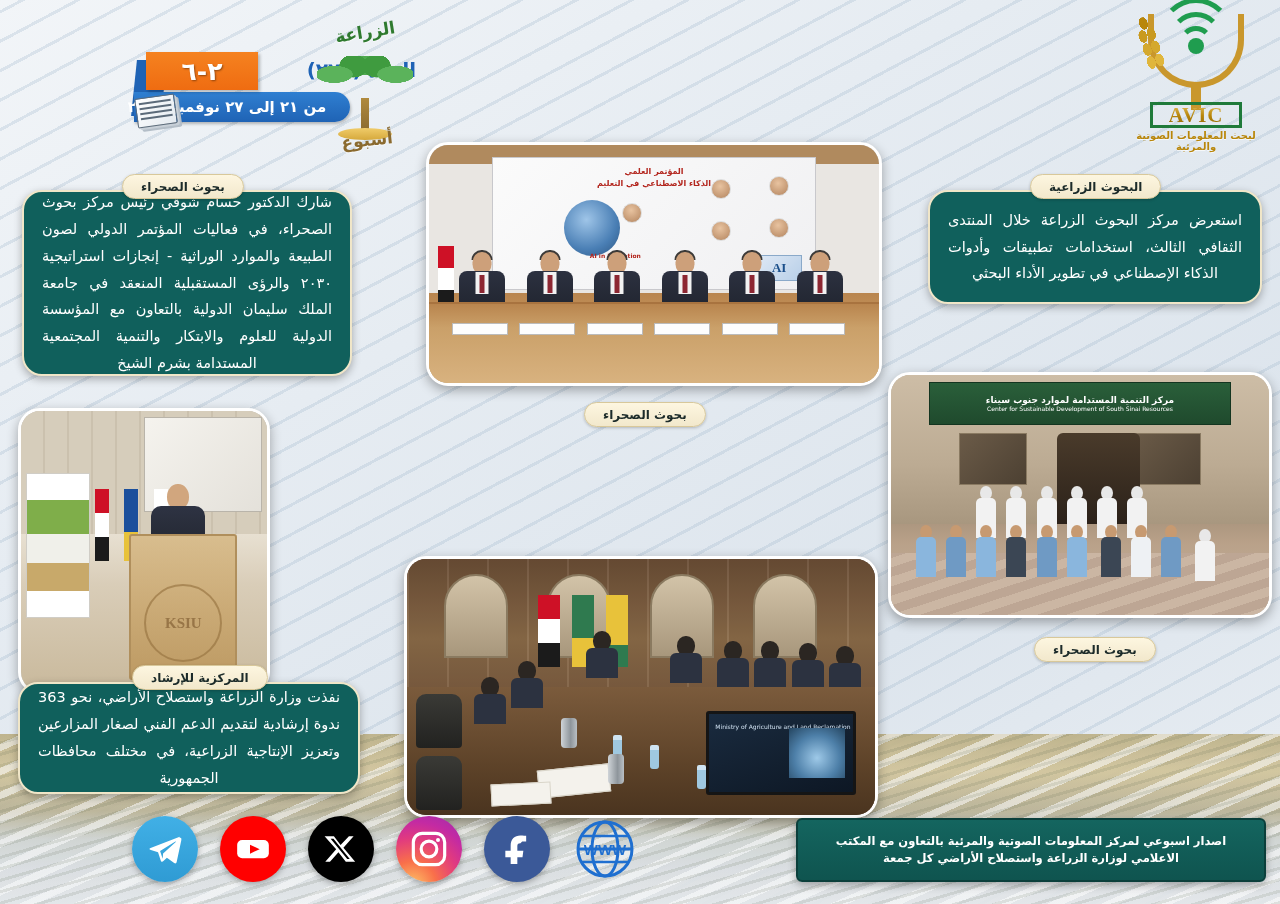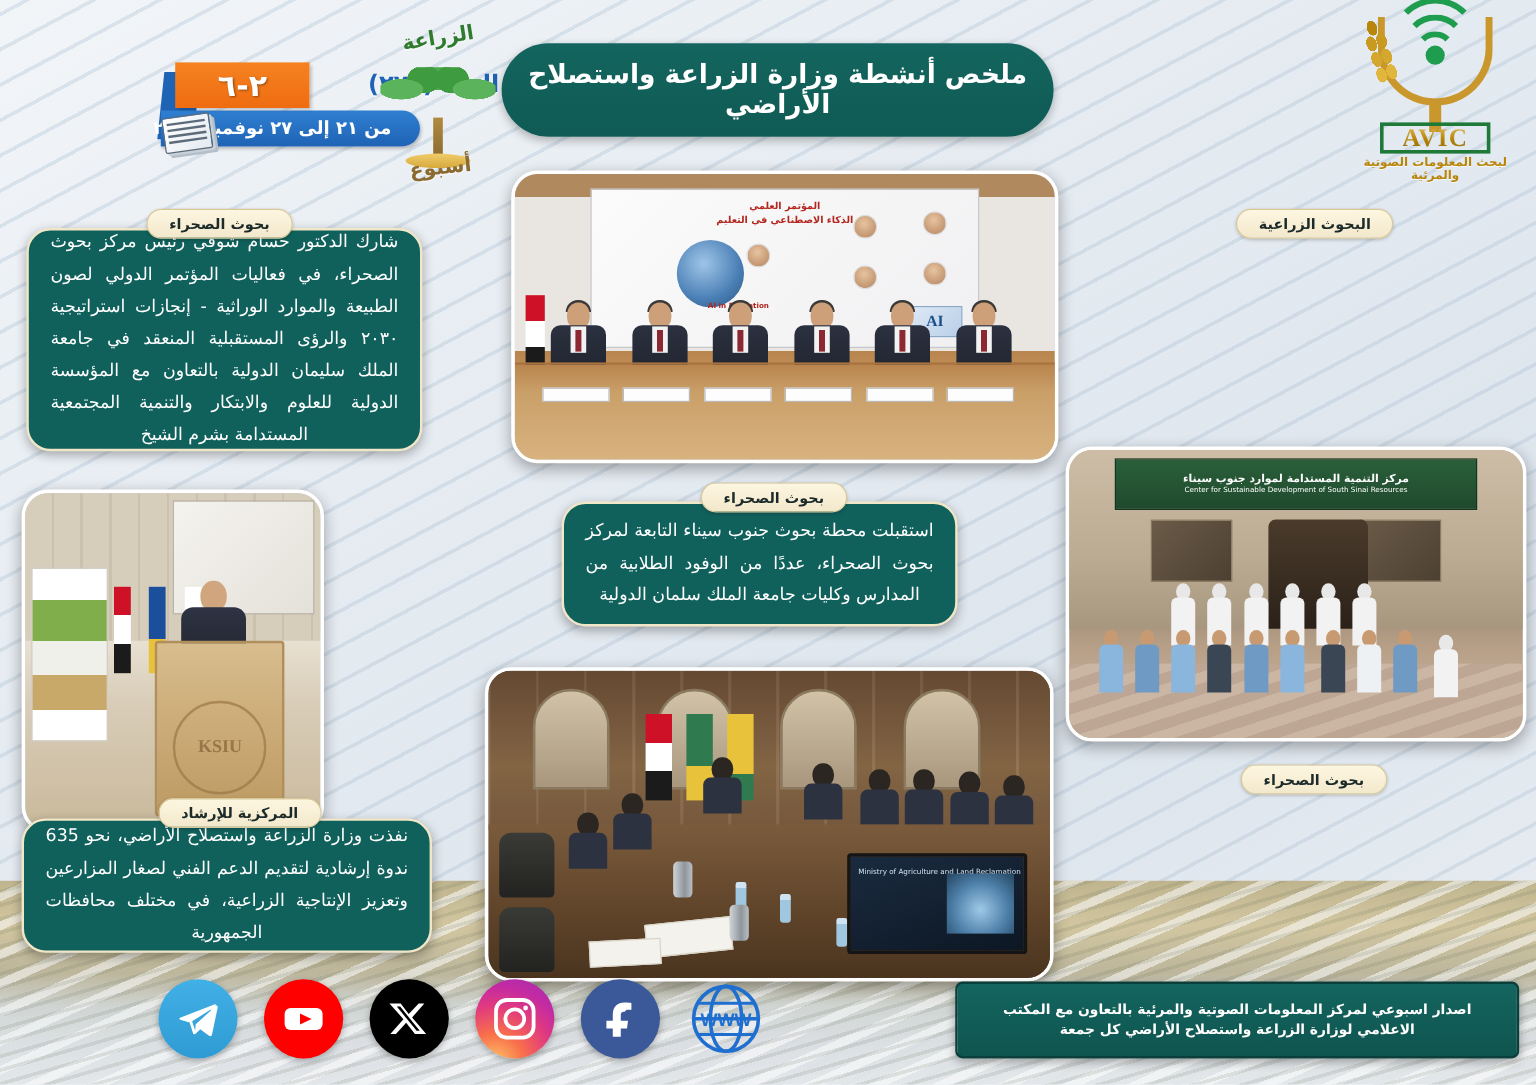--- a/index.html
+++ b/index.html
@@ -594,7 +594,6 @@
     <div class="arc-bottom">أسبوع</div>
   </div>
 
-  <div class="main-title">ملخص أنشطة وزارة الزراعة واستصلاح الأراضي</div>
 
   <div class="avic-logo">
     <div class="bowl"></div>

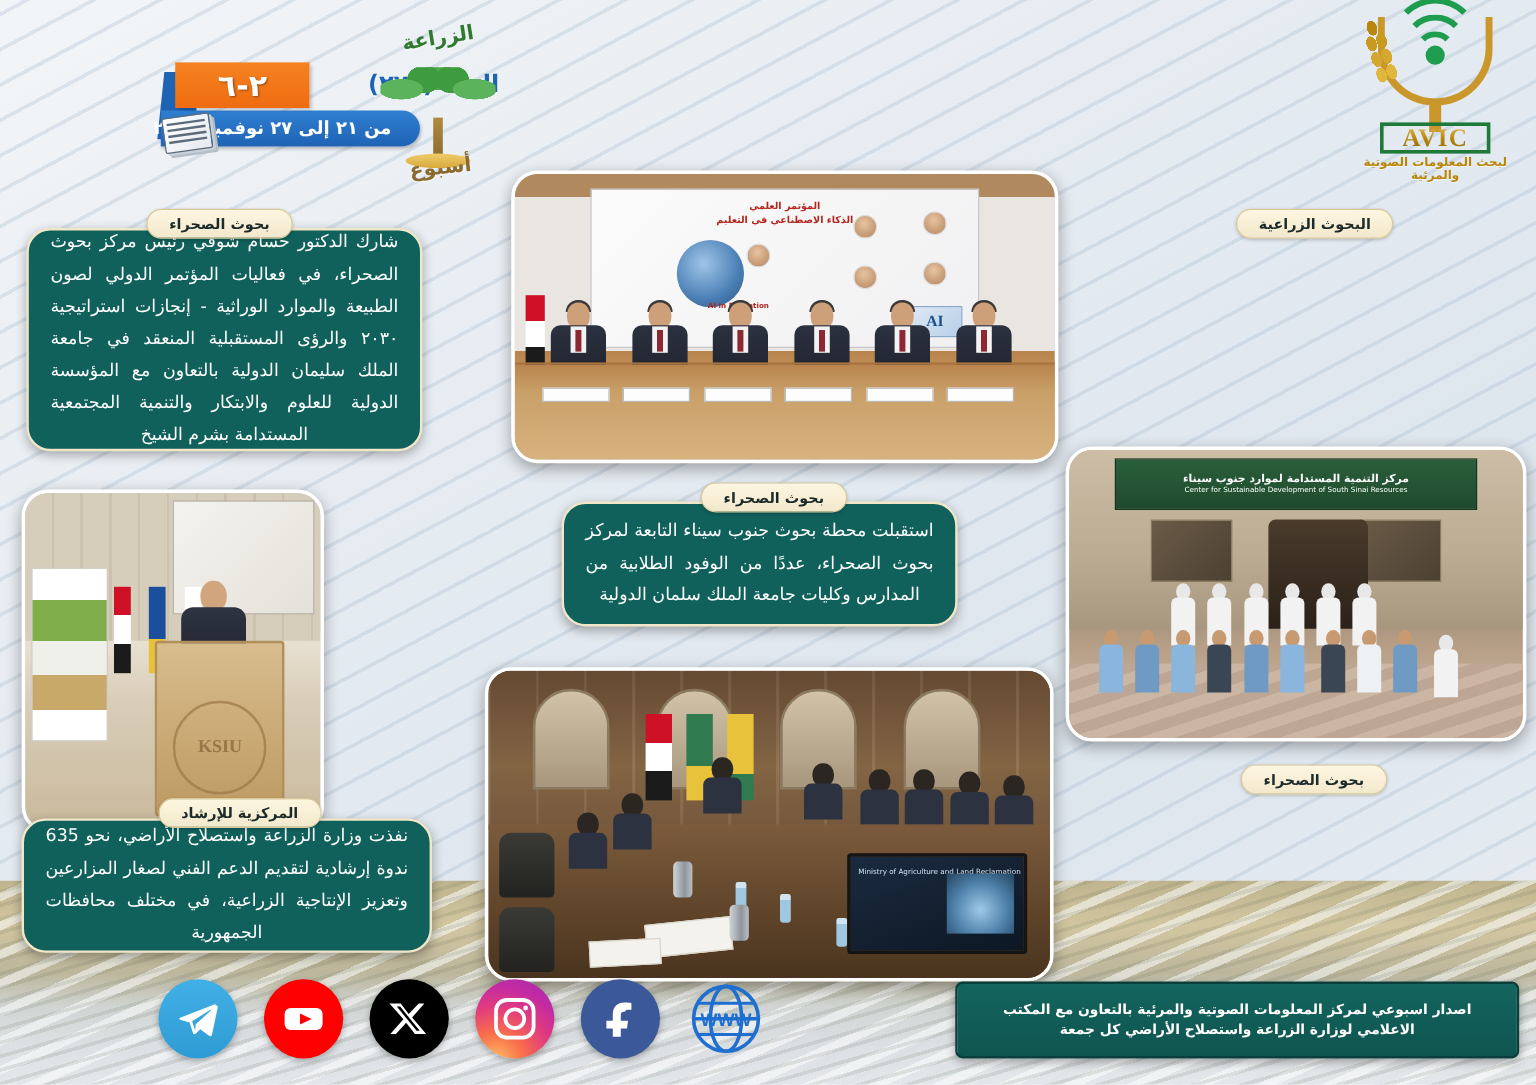--- a/index.html
+++ b/index.html
@@ -840,6 +840,9 @@
   </div>
 
   <div class="badge" style="left:1030px; top:174px;">البحوث الزراعية</div>
+  <div class="card" style="left:928px; top:190px; width:334px; height:114px;">
+    <span>استعرض مركز البحوث الزراعة خلال المنتدى الثقافي الثالث، استخدامات تطبيقات وأدوات الذكاء الإصطناعي في تطوير الأداء البحثي</span>
+  </div>
 
   <div class="badge" style="left:584px; top:402px;">بحوث الصحراء</div>
   <div class="card" style="left:468px; top:418px; width:330px; height:104px;">

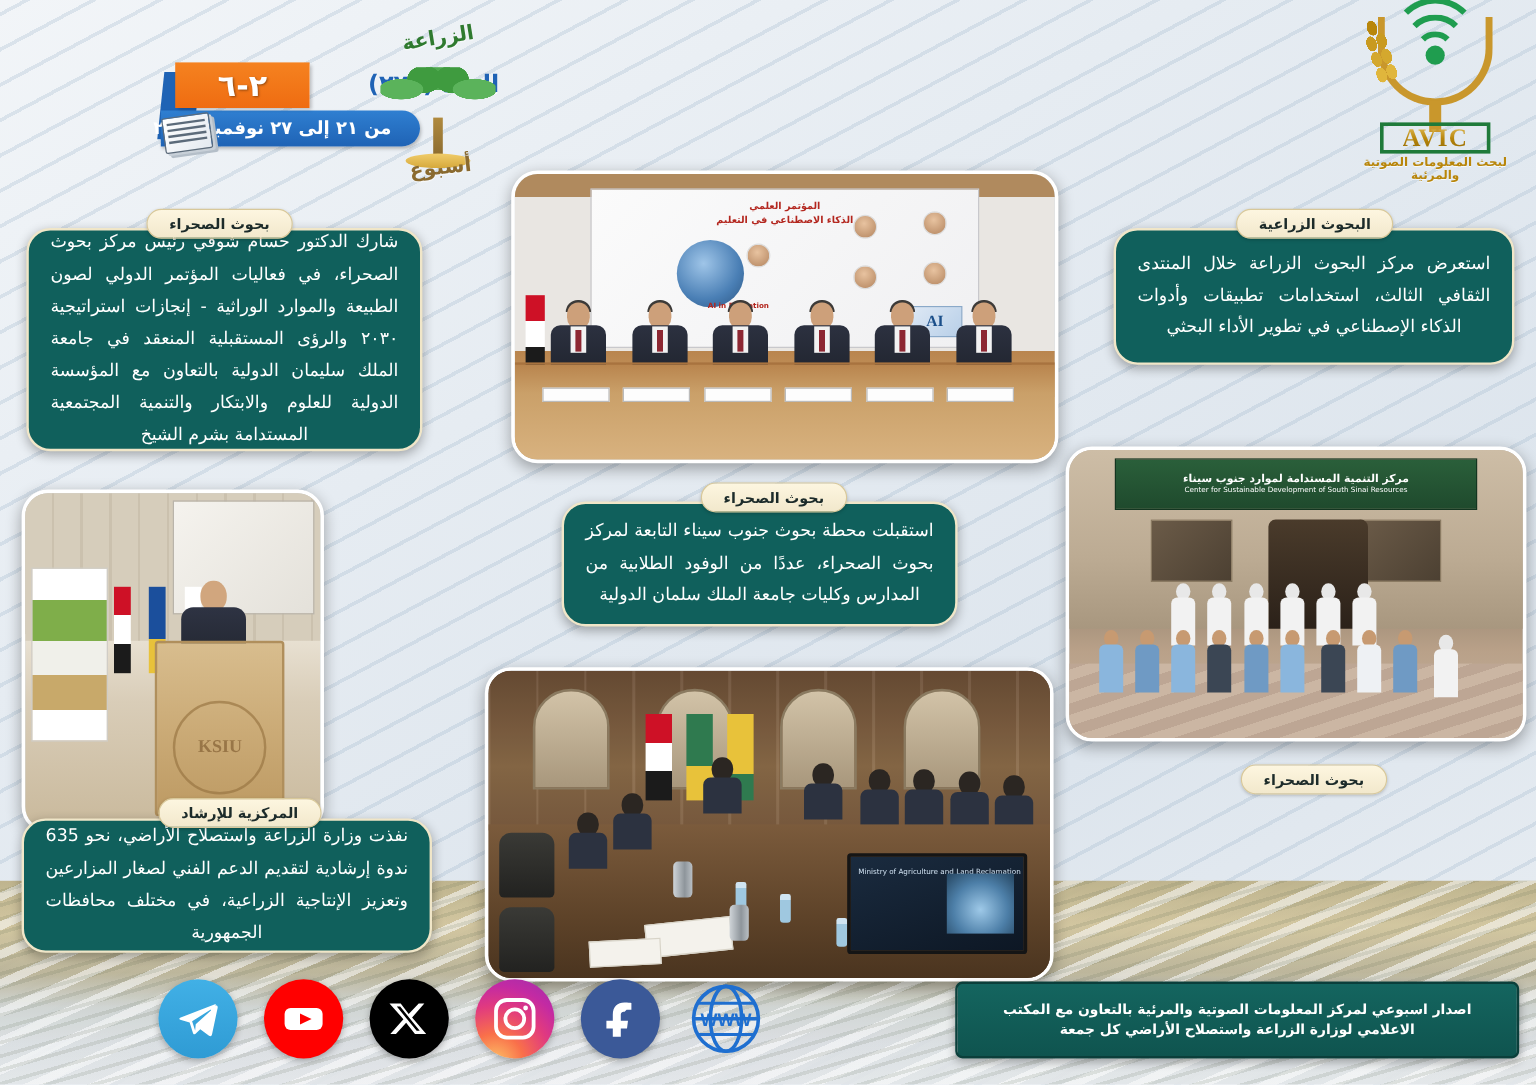--- a/index.html
+++ b/index.html
@@ -845,9 +845,6 @@
   </div>
 
   <div class="badge" style="left:584px; top:402px;">بحوث الصحراء</div>
-  <div class="card" style="left:468px; top:418px; width:330px; height:104px;">
-    <span>استقبلت محطة بحوث جنوب سيناء التابعة لمركز بحوث الصحراء، عددًا من الوفود الطلابية من المدارس وكليات جامعة الملك سلمان الدولية</span>
-  </div>
 
   <div class="badge" style="left:132px; top:665px;">المركزية للإرشاد</div>
   <div class="card" style="left:18px; top:682px; width:342px; height:112px;">

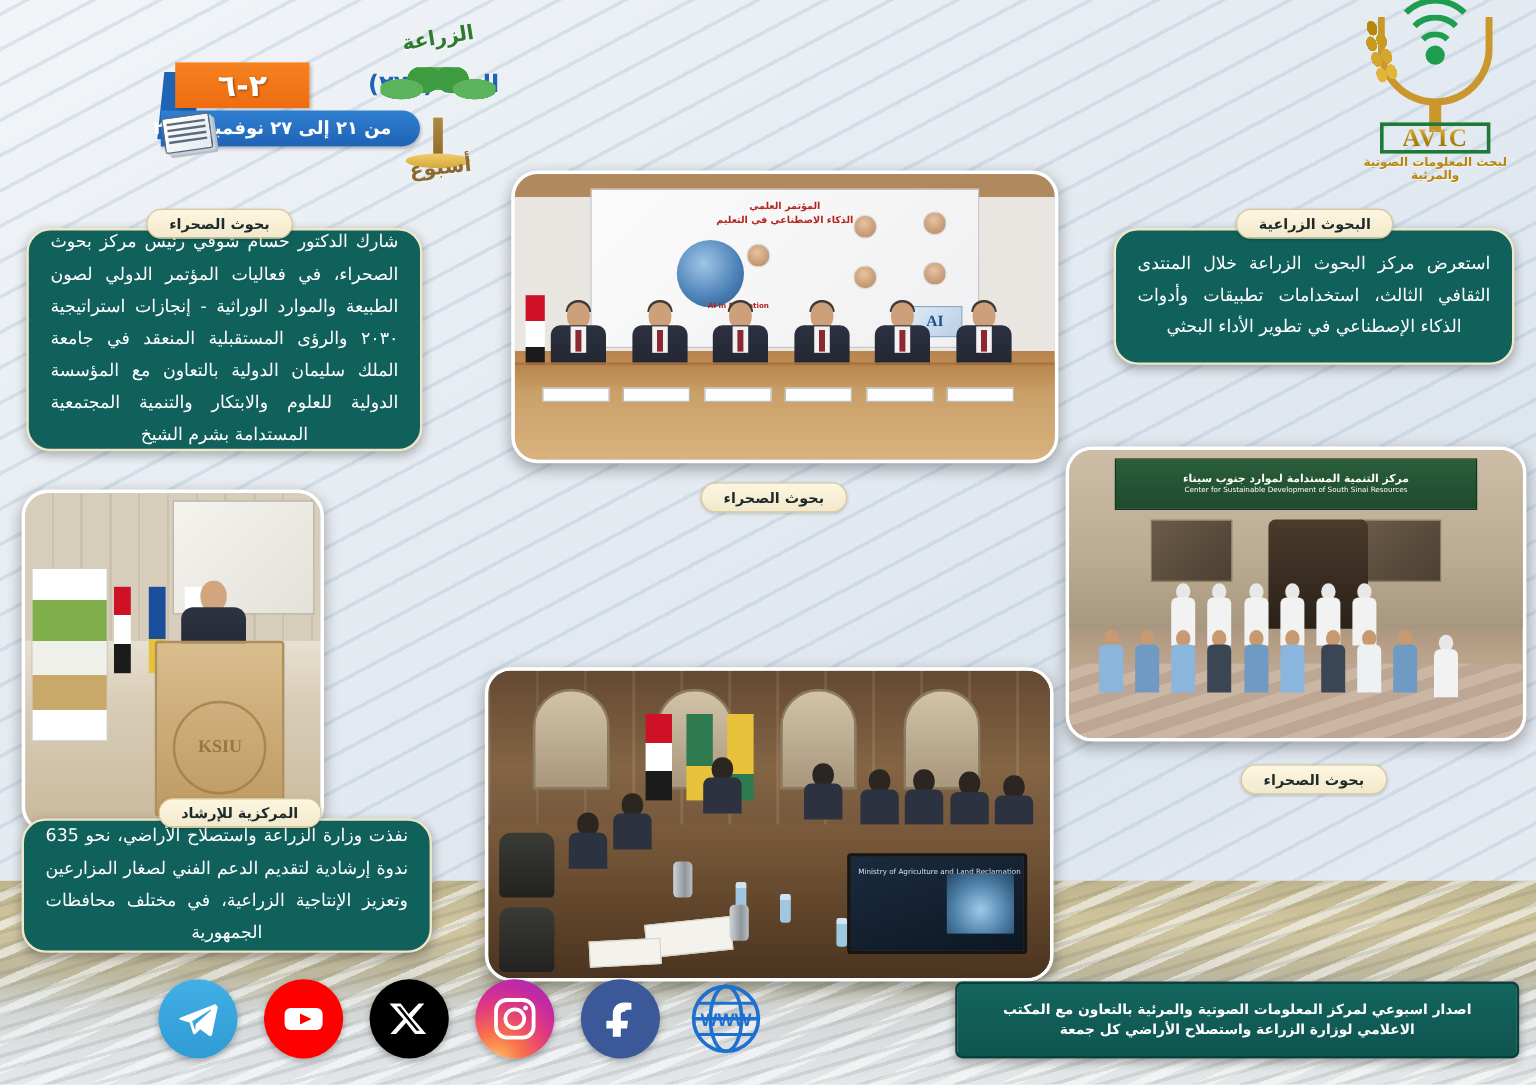--- a/index.html
+++ b/index.html
@@ -848,7 +848,7 @@
 
   <div class="badge" style="left:132px; top:665px;">المركزية للإرشاد</div>
   <div class="card" style="left:18px; top:682px; width:342px; height:112px;">
-    <span>نفذت وزارة الزراعة واستصلاح الأراضي، نحو 635 ندوة إرشادية لتقديم الدعم الفني لصغار المزارعين وتعزيز الإنتاجية الزراعية، في مختلف محافظات الجمهورية</span>
+    <span>نفذت وزارة الزراعة واستصلاح الأراضي، نحو 363 ندوة إرشادية لتقديم الدعم الفني لصغار المزارعين وتعزيز الإنتاجية الزراعية، في مختلف محافظات الجمهورية</span>
   </div>
 
   <div class="badge" style="left:1034px; top:637px;">بحوث الصحراء</div>

